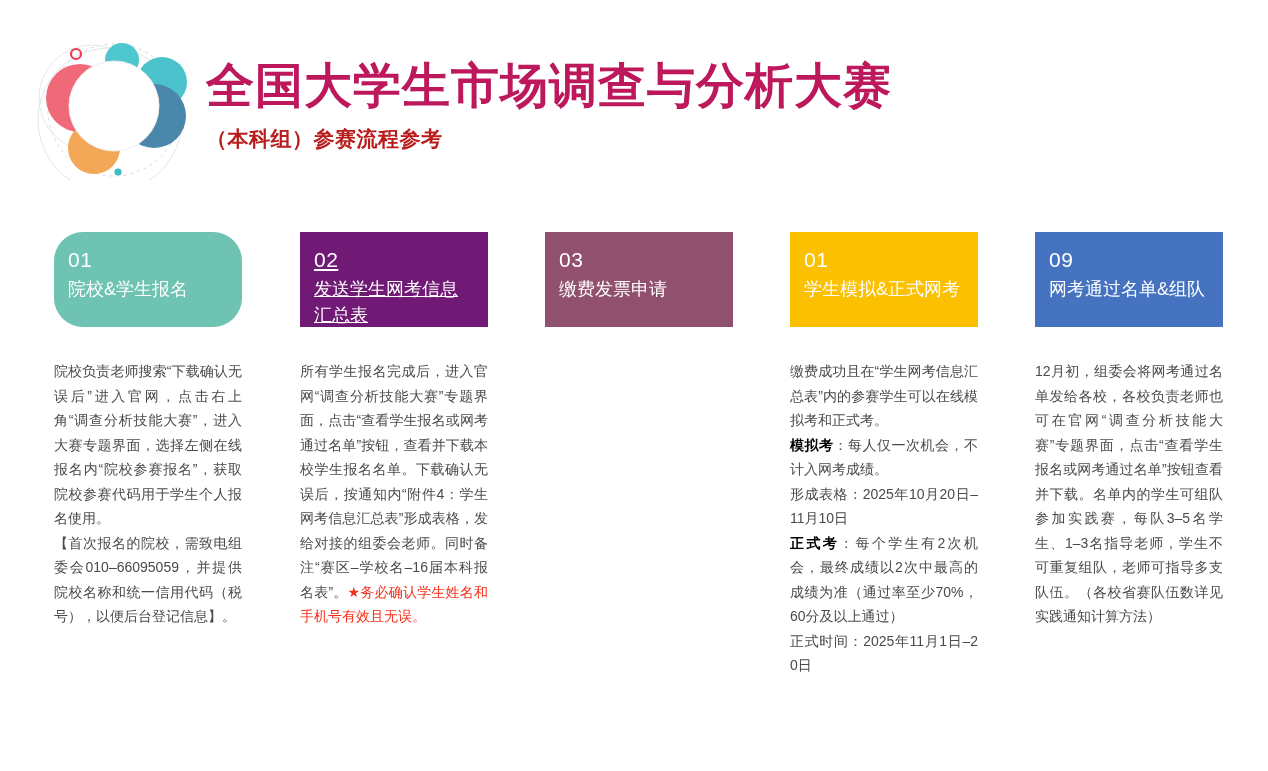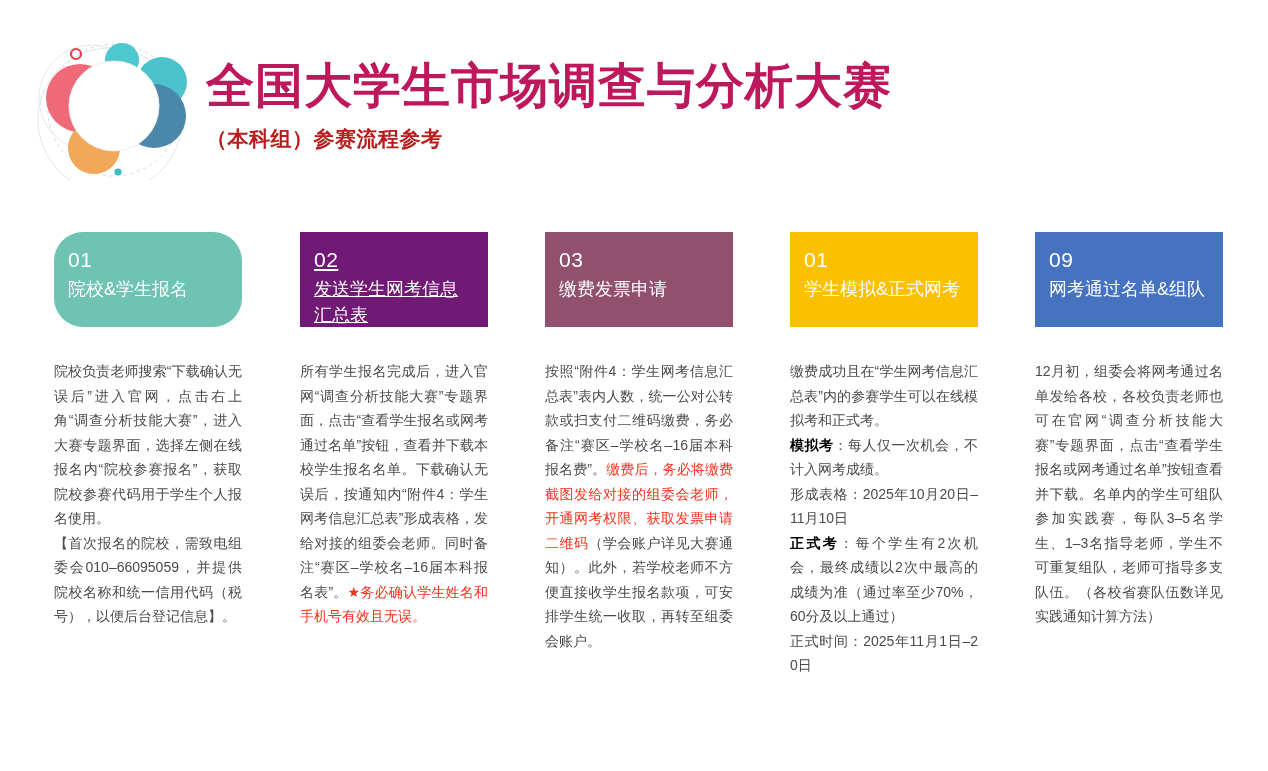--- a/index.html
+++ b/index.html
@@ -170,9 +170,6 @@
         <div class="card-num">03</div>
         <div class="card-label">缴费发票申请</div>
       </div>
-      <div class="body-text">
-        <p><span>按照“附件4：学生网考信息汇总表”表内人数，统一公对公转款或扫支付二维码缴费，务必备注“赛区–学校名–16届本科报名费”。</span><span class="red">缴费后，务必将缴费截图发给对接的组委会老师，开通网考权限、获取发票申请二维码</span><span>（学会账户详见大赛通知）。此外，若学校老师不方便直接收学生报名款项，可安排学生统一收取，再转至组委会账户。</span></p>
-      </div>
     </div>
     <div class="column col-3">
       <div class="card" style="background: rgb(251, 192, 0);">

